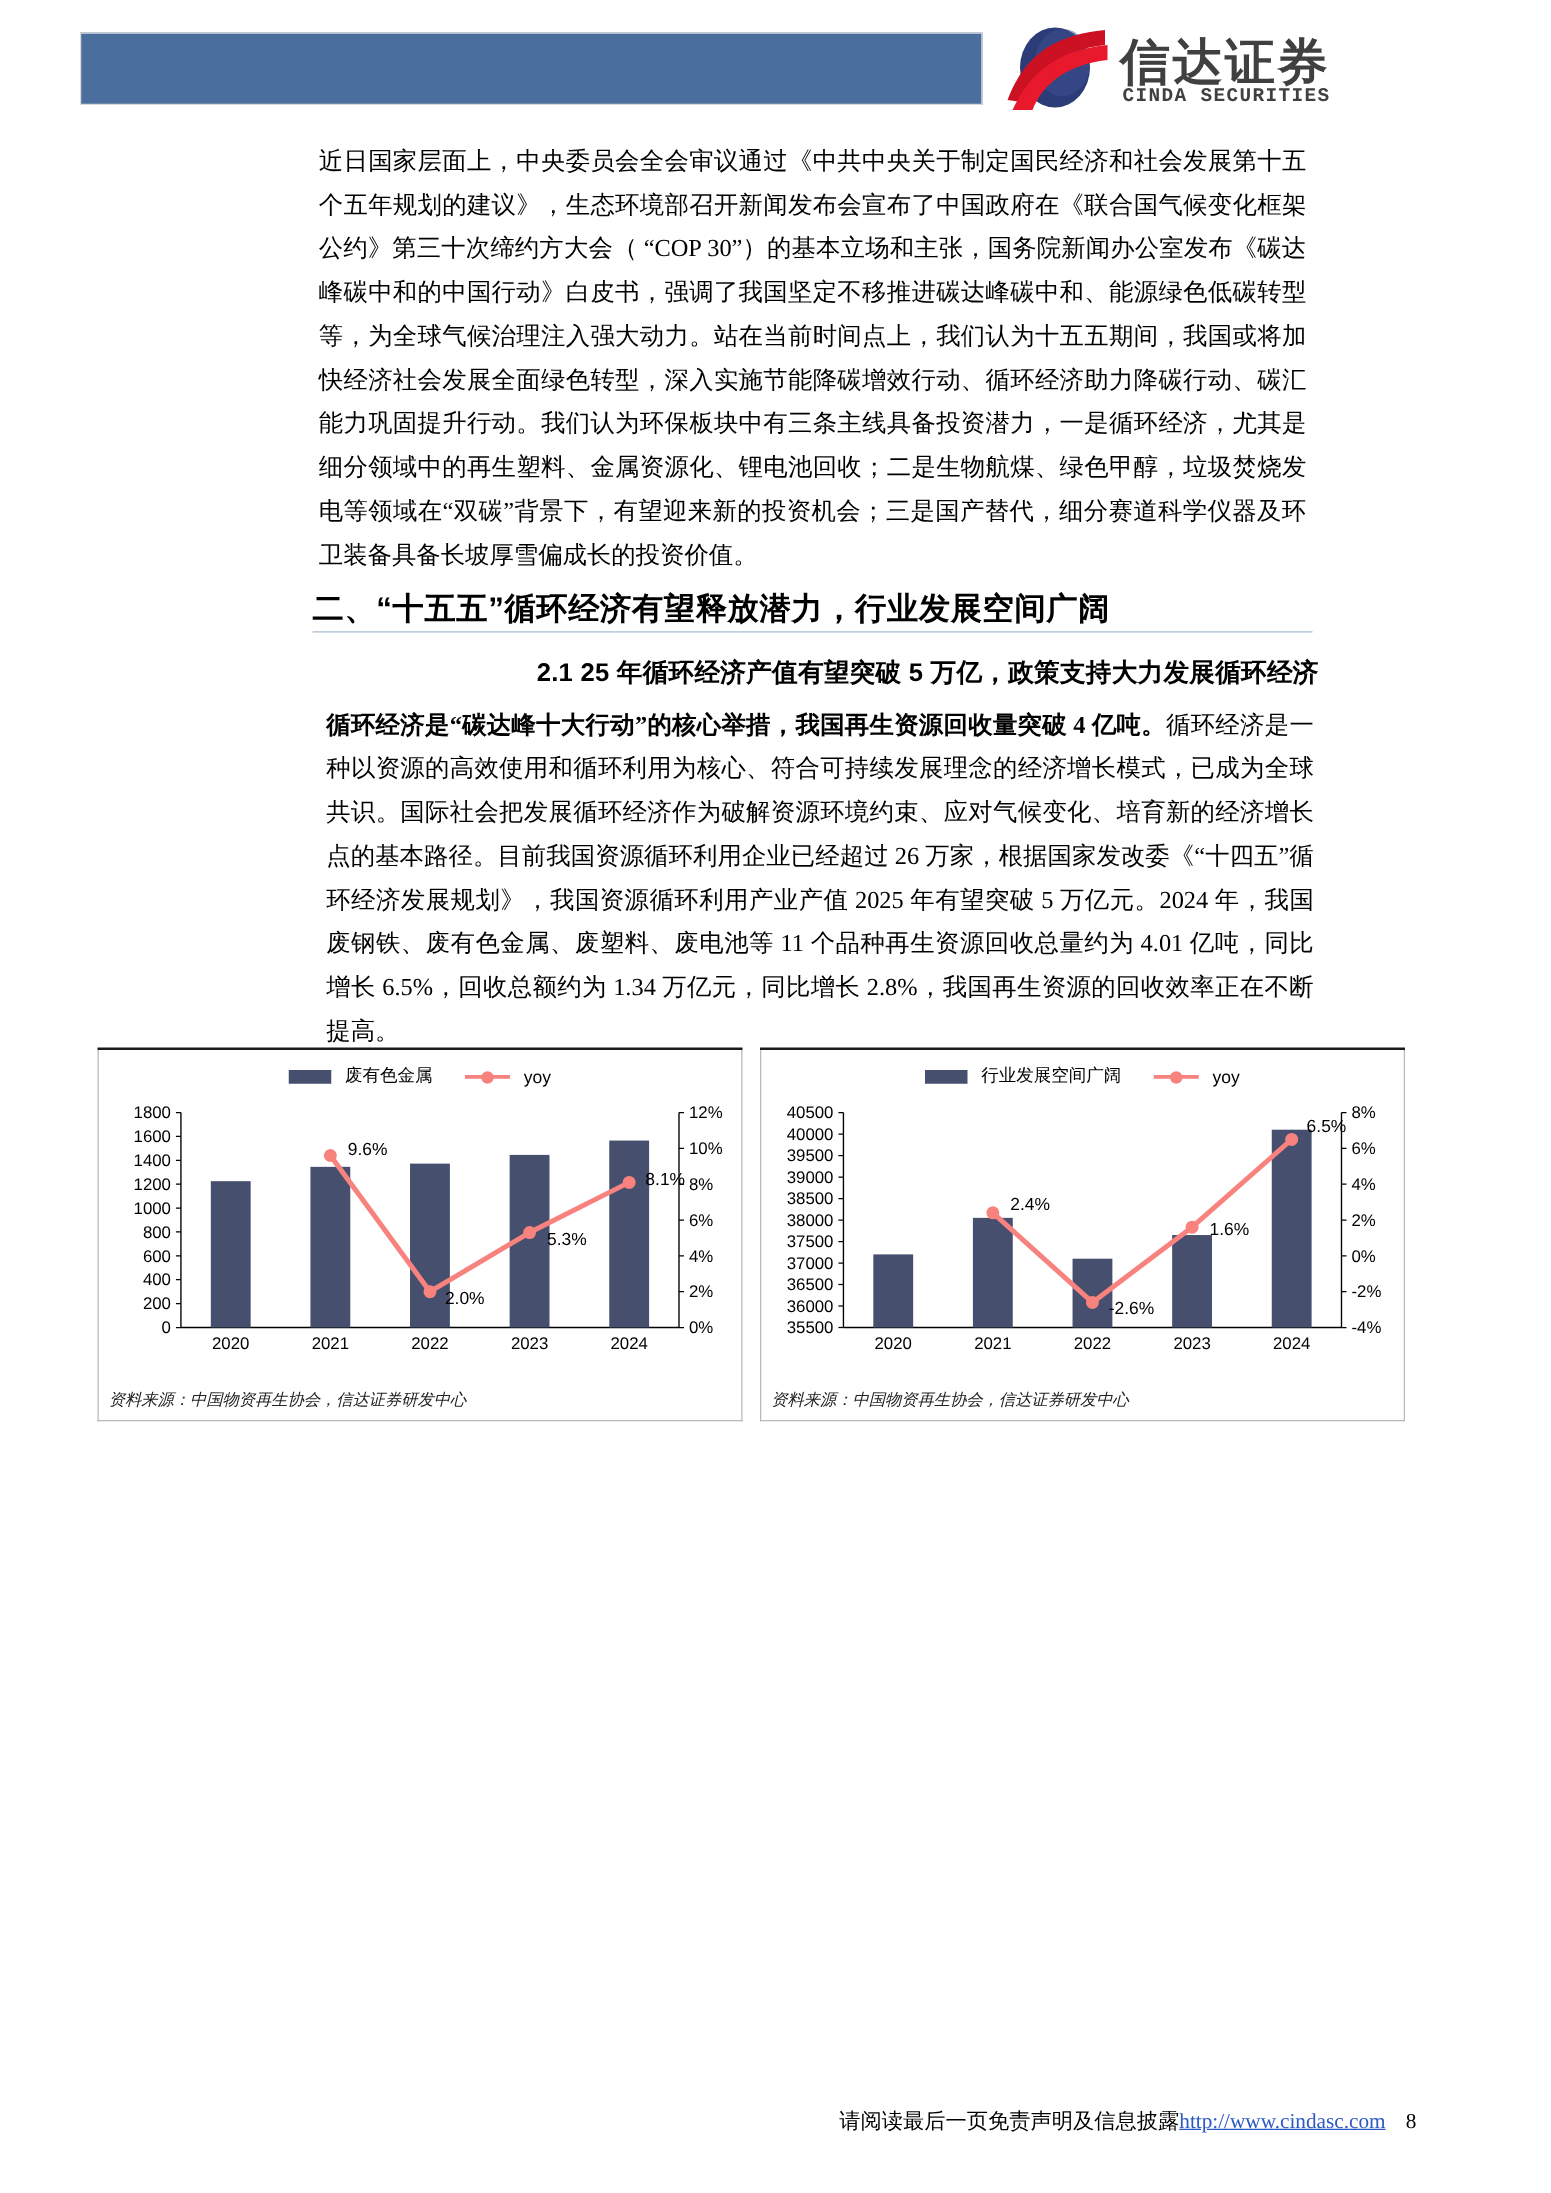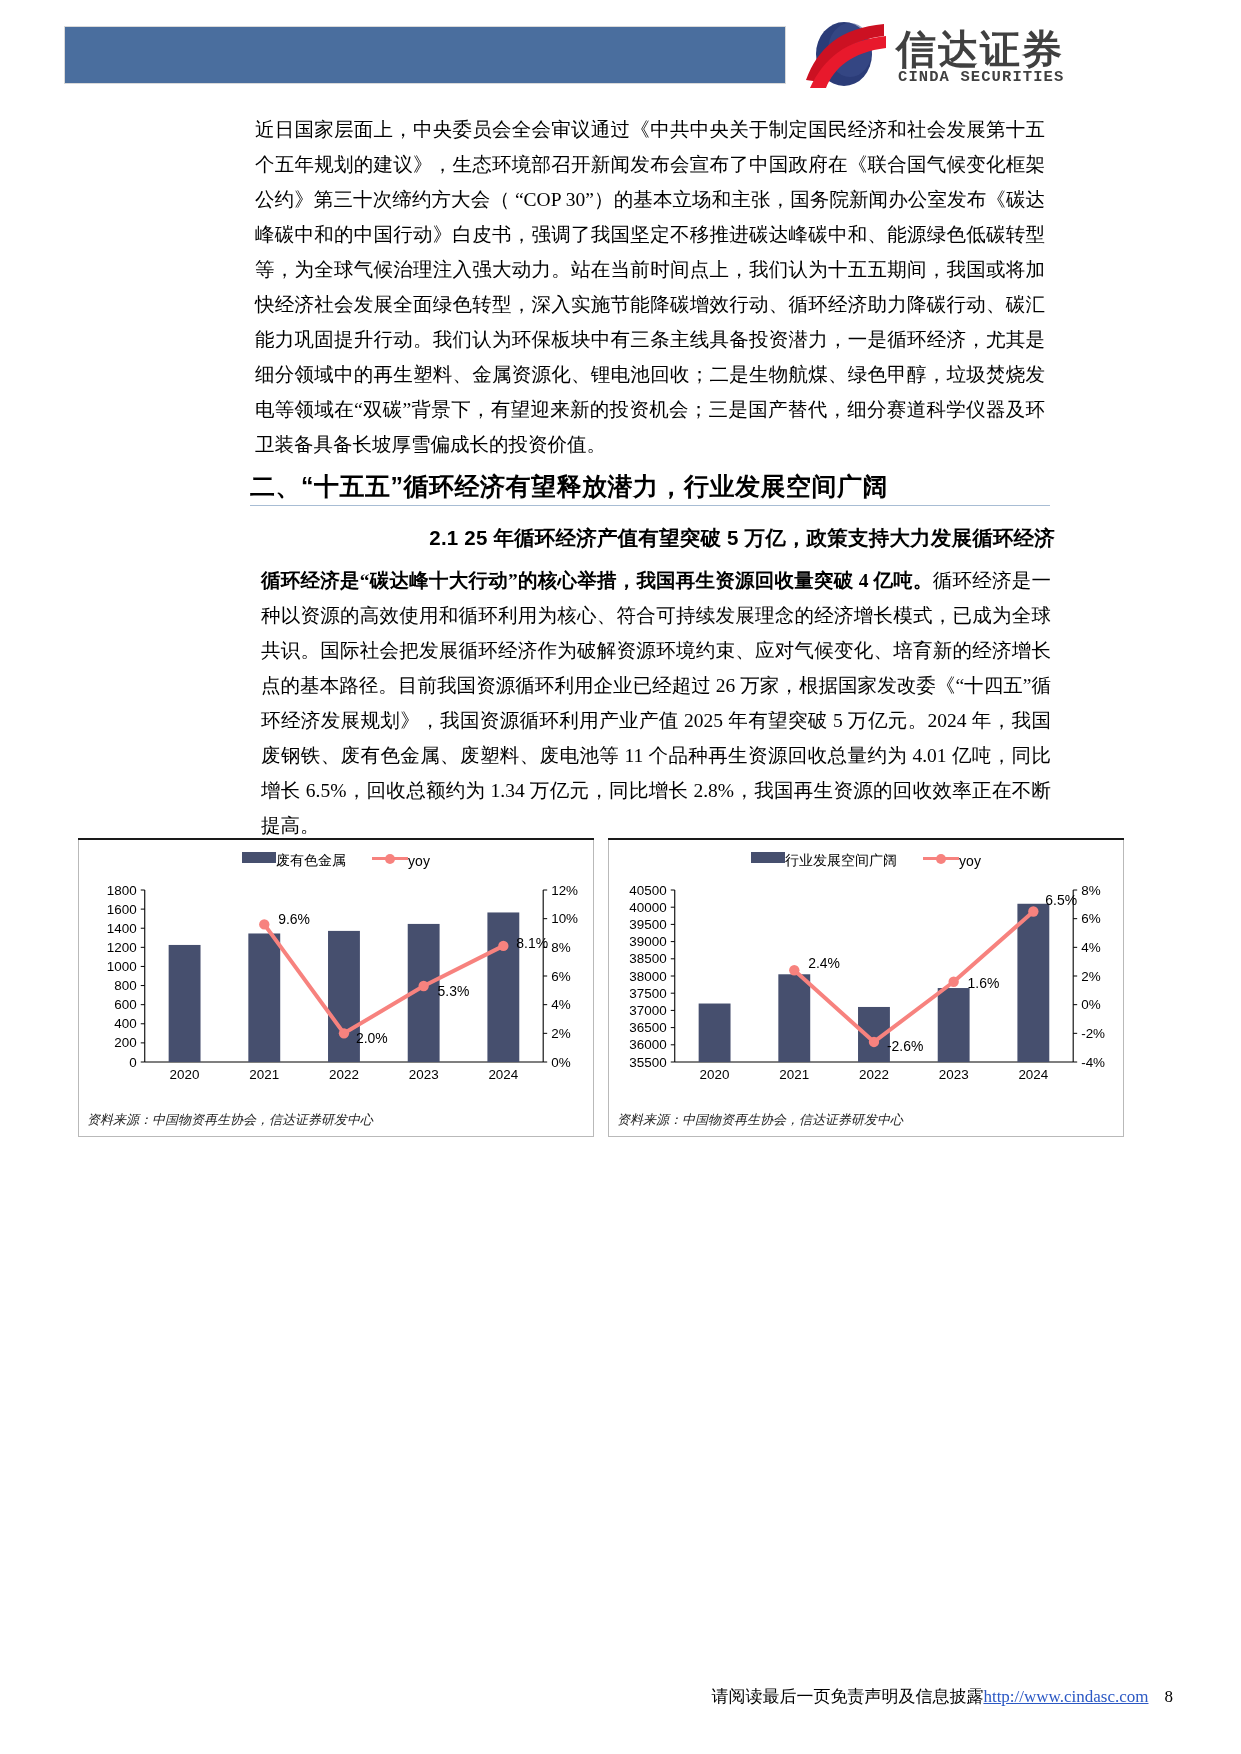--- a/index.html
+++ b/index.html
@@ -118,7 +118,7 @@
     font-family:"Liberation Sans", sans-serif;
     font-size:14px;
   }
-  .legend-item { display:flex; gap:0; }
+  .legend-item { display:flex; align-items:center; gap:11px; }
   .swatch-bar { width:34px; height:11px; background:#464f6e; display:inline-block; }
   .swatch-line { width:36px; height:11px; position:relative; display:inline-block; }
   .swatch-line i { position:absolute; left:0; top:4px; width:36px; height:3.4px; background:#f7827e; display:block;}

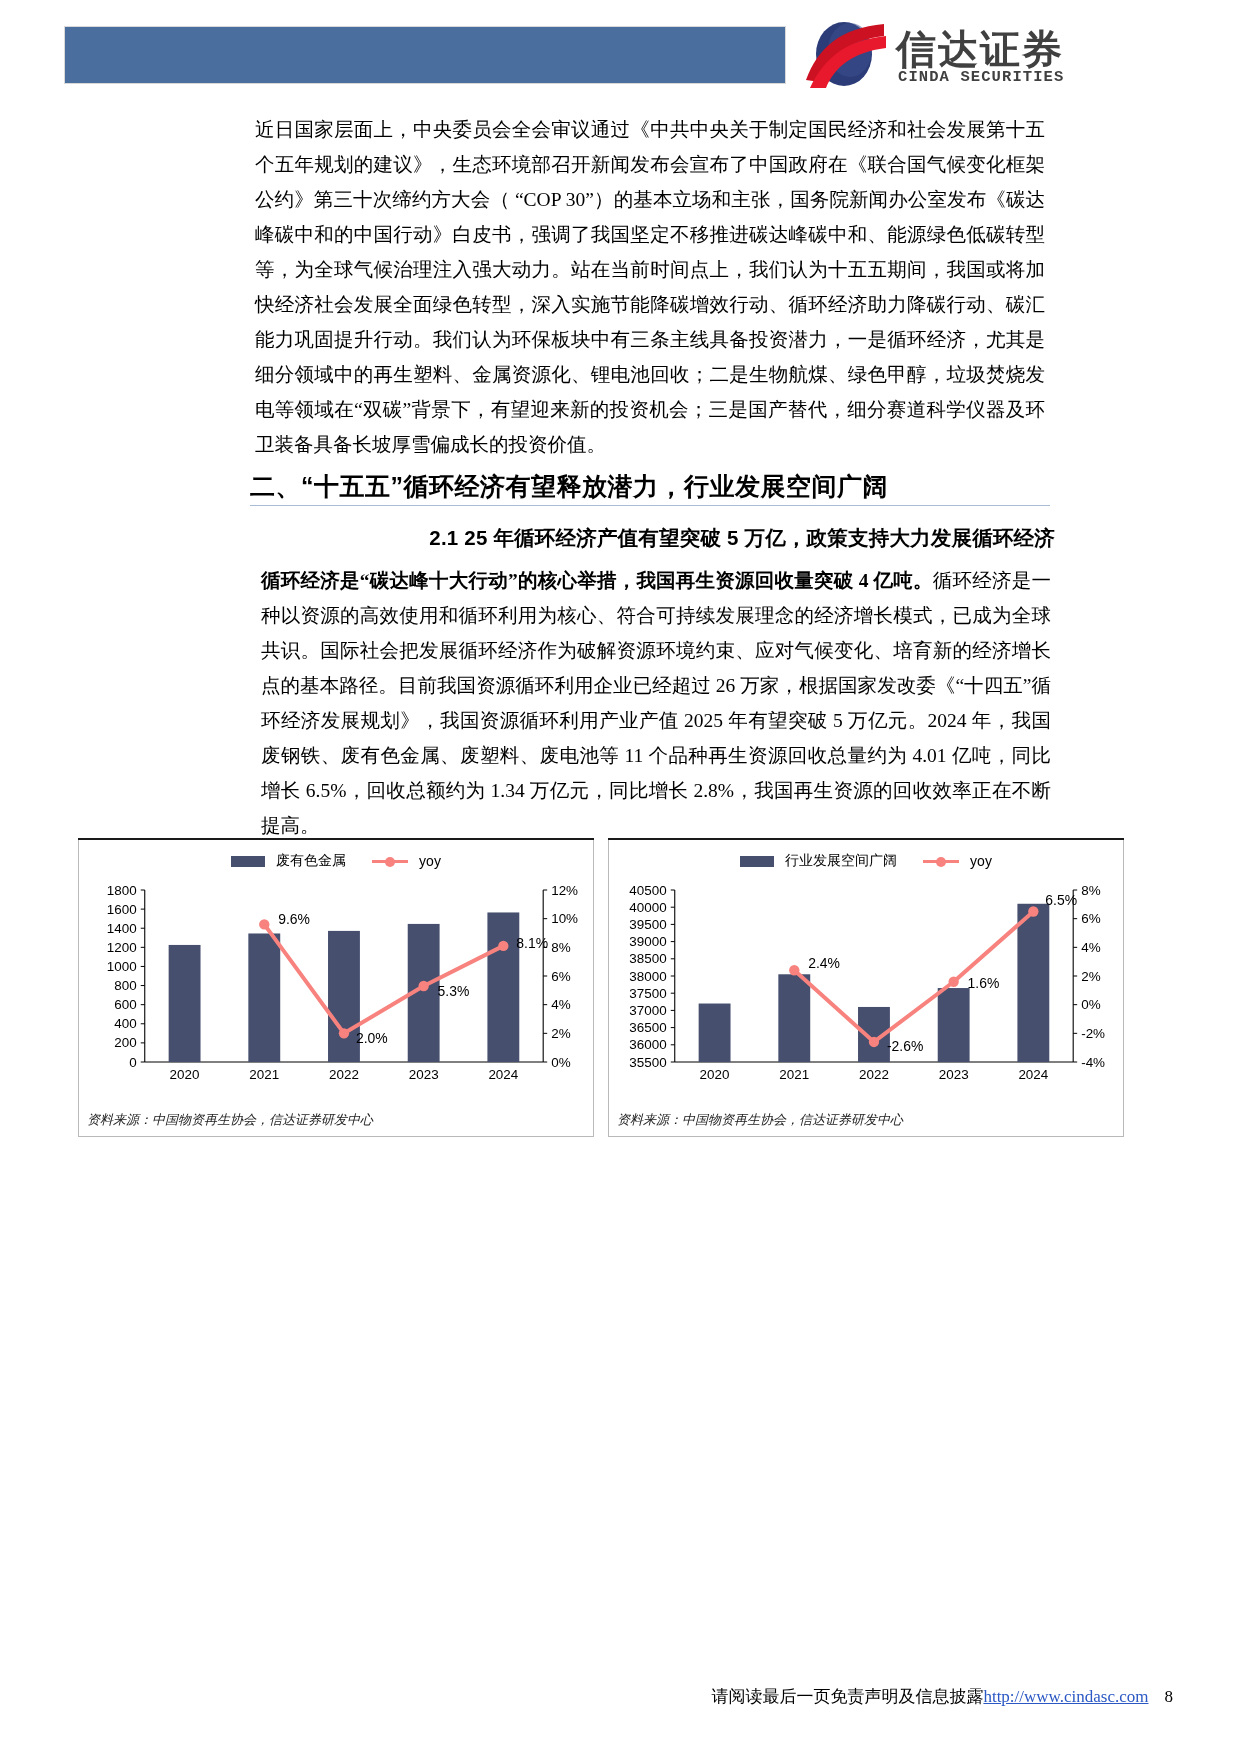--- a/index.html
+++ b/index.html
@@ -140,7 +140,7 @@
   .footer {
     position:absolute; left:0; bottom:46px; width:1241px;
     text-align:right;
-    padding-right:68px;
+    padding-right:108px;
     font-family:"Liberation Serif", serif;
     font-size:17px;
   }

